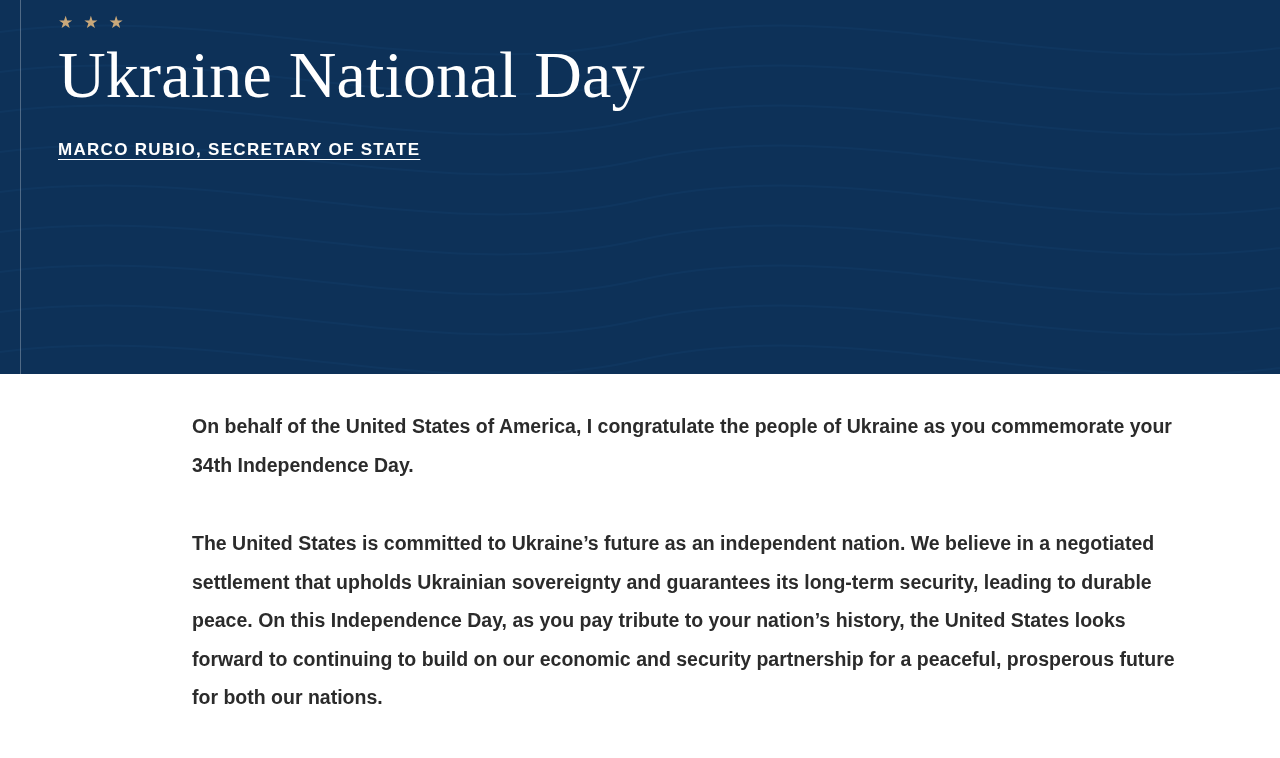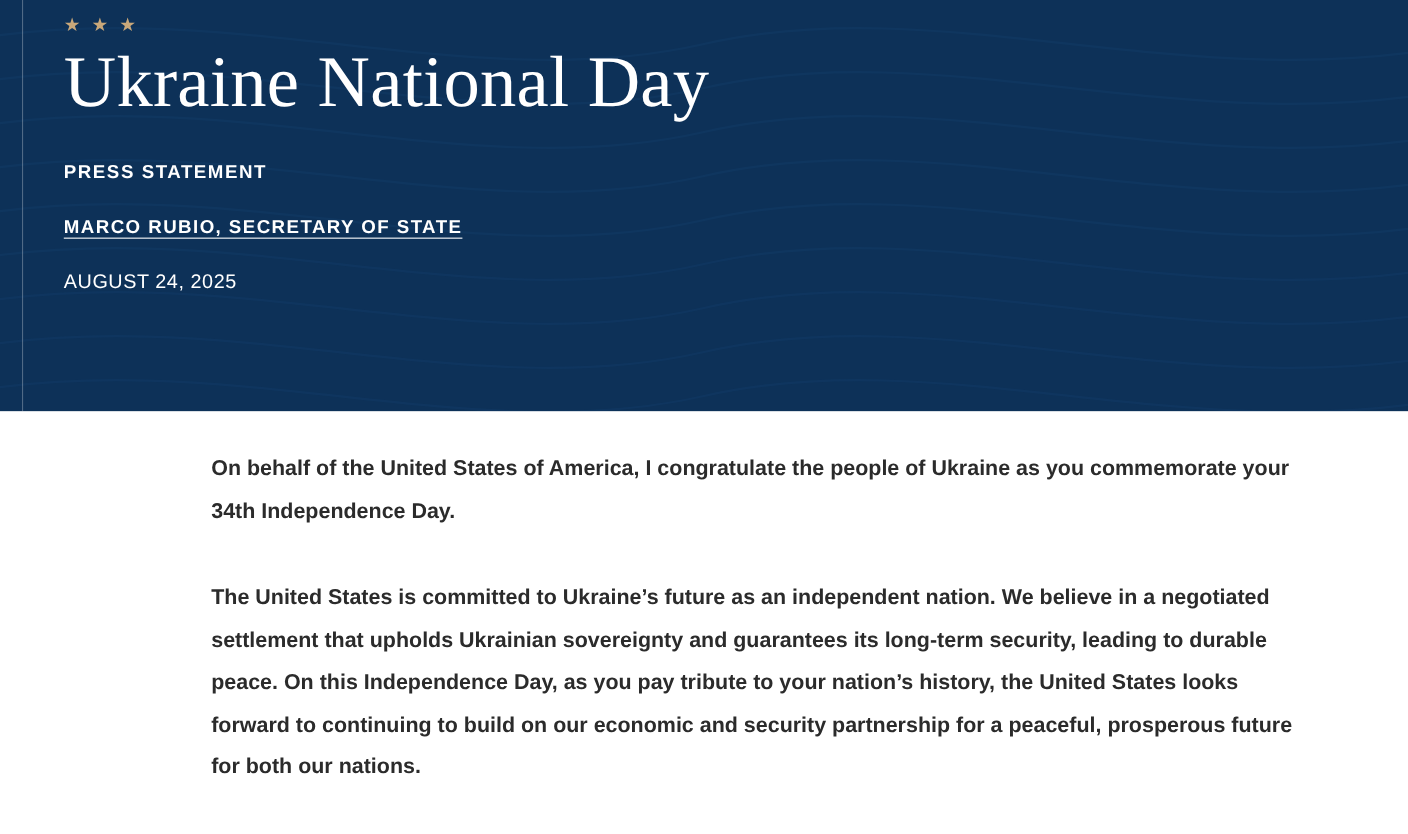--- a/index.html
+++ b/index.html
@@ -148,7 +148,6 @@
 
       <h1 class="hero-title">Ukraine National Day</h1>
 
-      <div class="kicker">PRESS STATEMENT</div>
 
       <a class="byline" href="#">MARCO RUBIO, SECRETARY OF STATE</a>
 

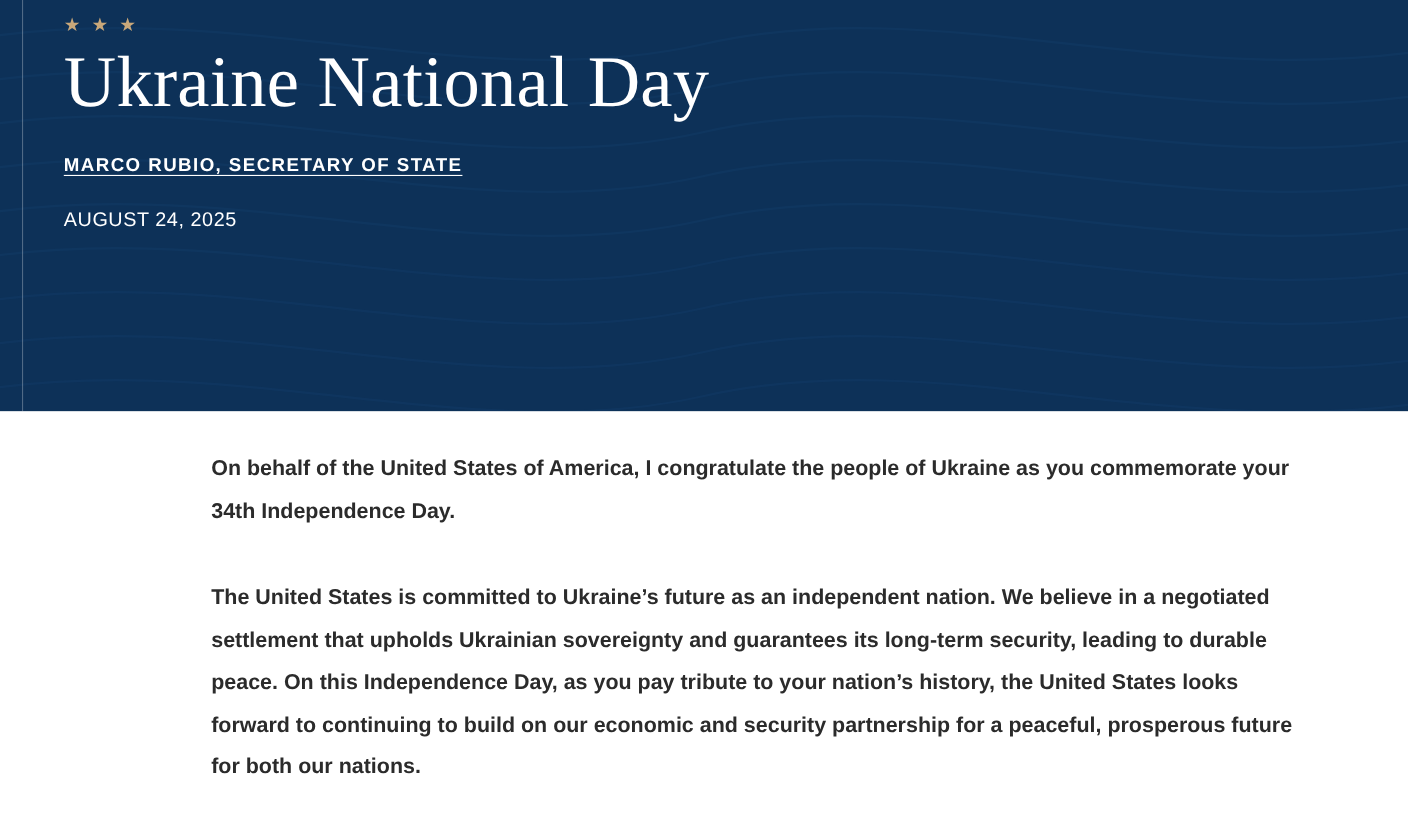--- a/index.html
+++ b/index.html
@@ -151,7 +151,6 @@
 
       <a class="byline" href="#">MARCO RUBIO, SECRETARY OF STATE</a>
 
-      <div class="date">AUGUST 24, 2025</div>
     </div>
   </header>
 

